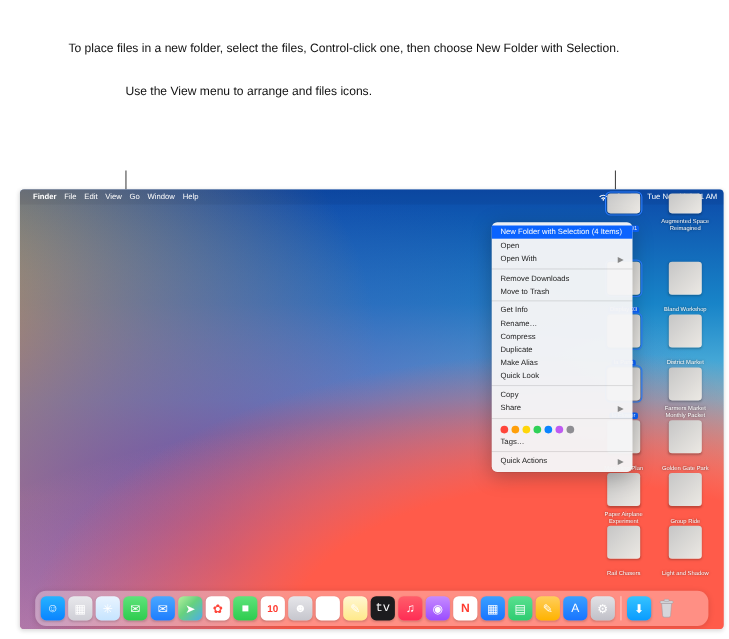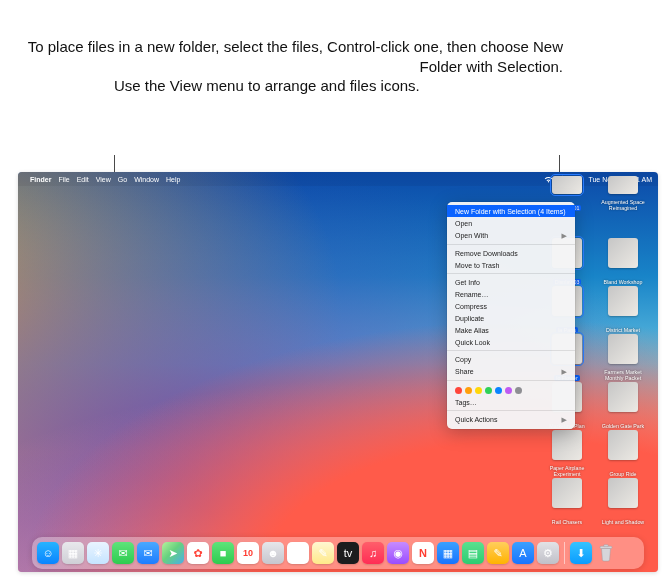--- a/index.html
+++ b/index.html
@@ -13,7 +13,7 @@
   }
   .annot {
     position: absolute;
-    font-size: 15px;
+    font-size: 11px;
     color: #111;
     line-height: 1.35;
   }

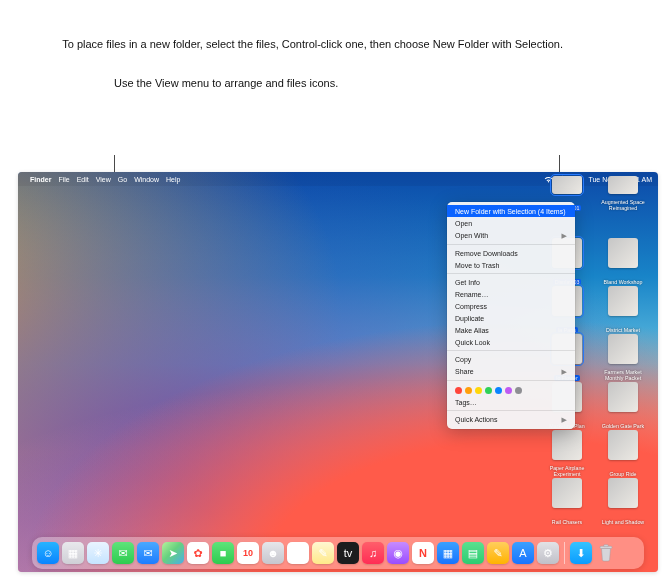--- a/index.html
+++ b/index.html
@@ -269,7 +269,7 @@
       <div class="app" title="Contacts" style="background: linear-gradient(rgb(230, 230, 234), rgb(198, 198, 205));">☻</div>
       <div class="app" title="Reminders" style="background: rgb(255, 255, 255);">≣</div>
       <div class="app" title="Notes" style="background: linear-gradient(rgb(255, 247, 209), rgb(255, 233, 138));">✎</div>
-      <div class="app" title="TV" style="background: rgb(28, 28, 30);">tv</div>
+      <div class="app" title="TV" style="background: rgb(28, 28, 30); font-family: Liberation Mono, monospace;">tv</div>
       <div class="app" title="Music" style="background: linear-gradient(rgb(255, 94, 106), rgb(255, 45, 85));">♫</div>
       <div class="app" title="Podcasts" style="background: linear-gradient(rgb(198, 139, 255), rgb(154, 77, 255));">◉</div>
       <div class="app" title="News" style="background: rgb(255, 255, 255); color: rgb(255, 59, 48); font-weight: 700;">N</div>

